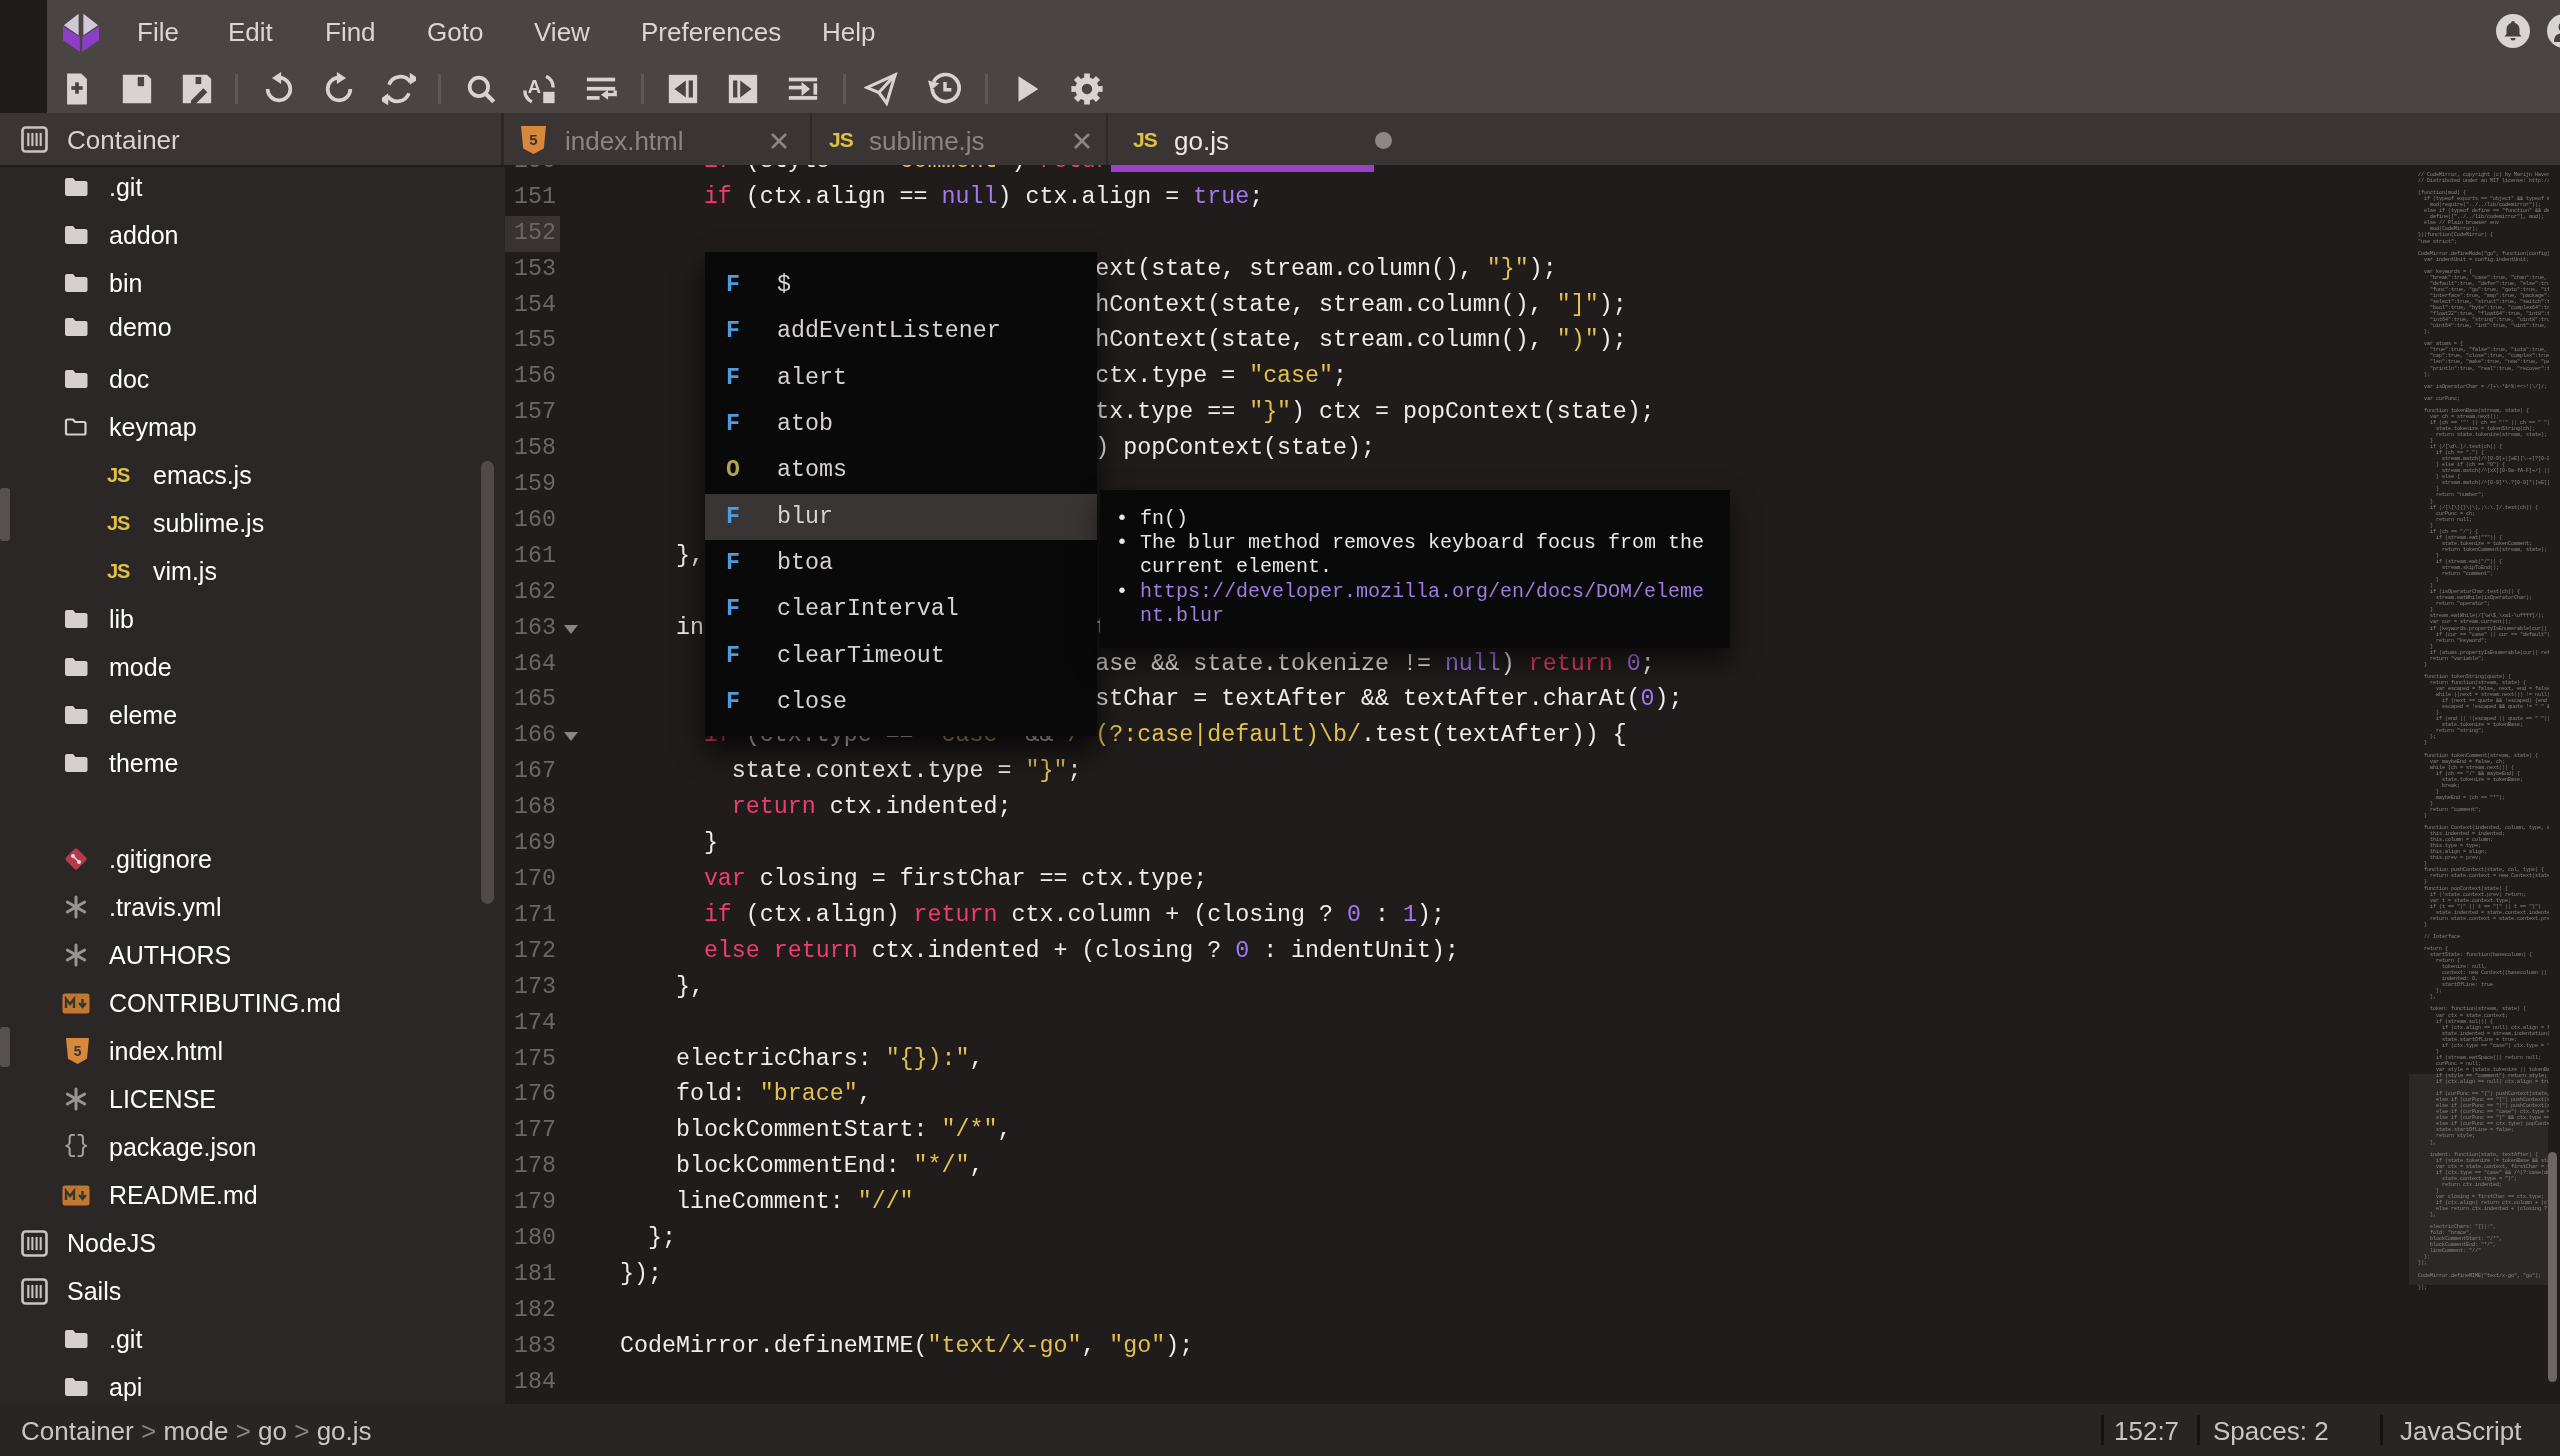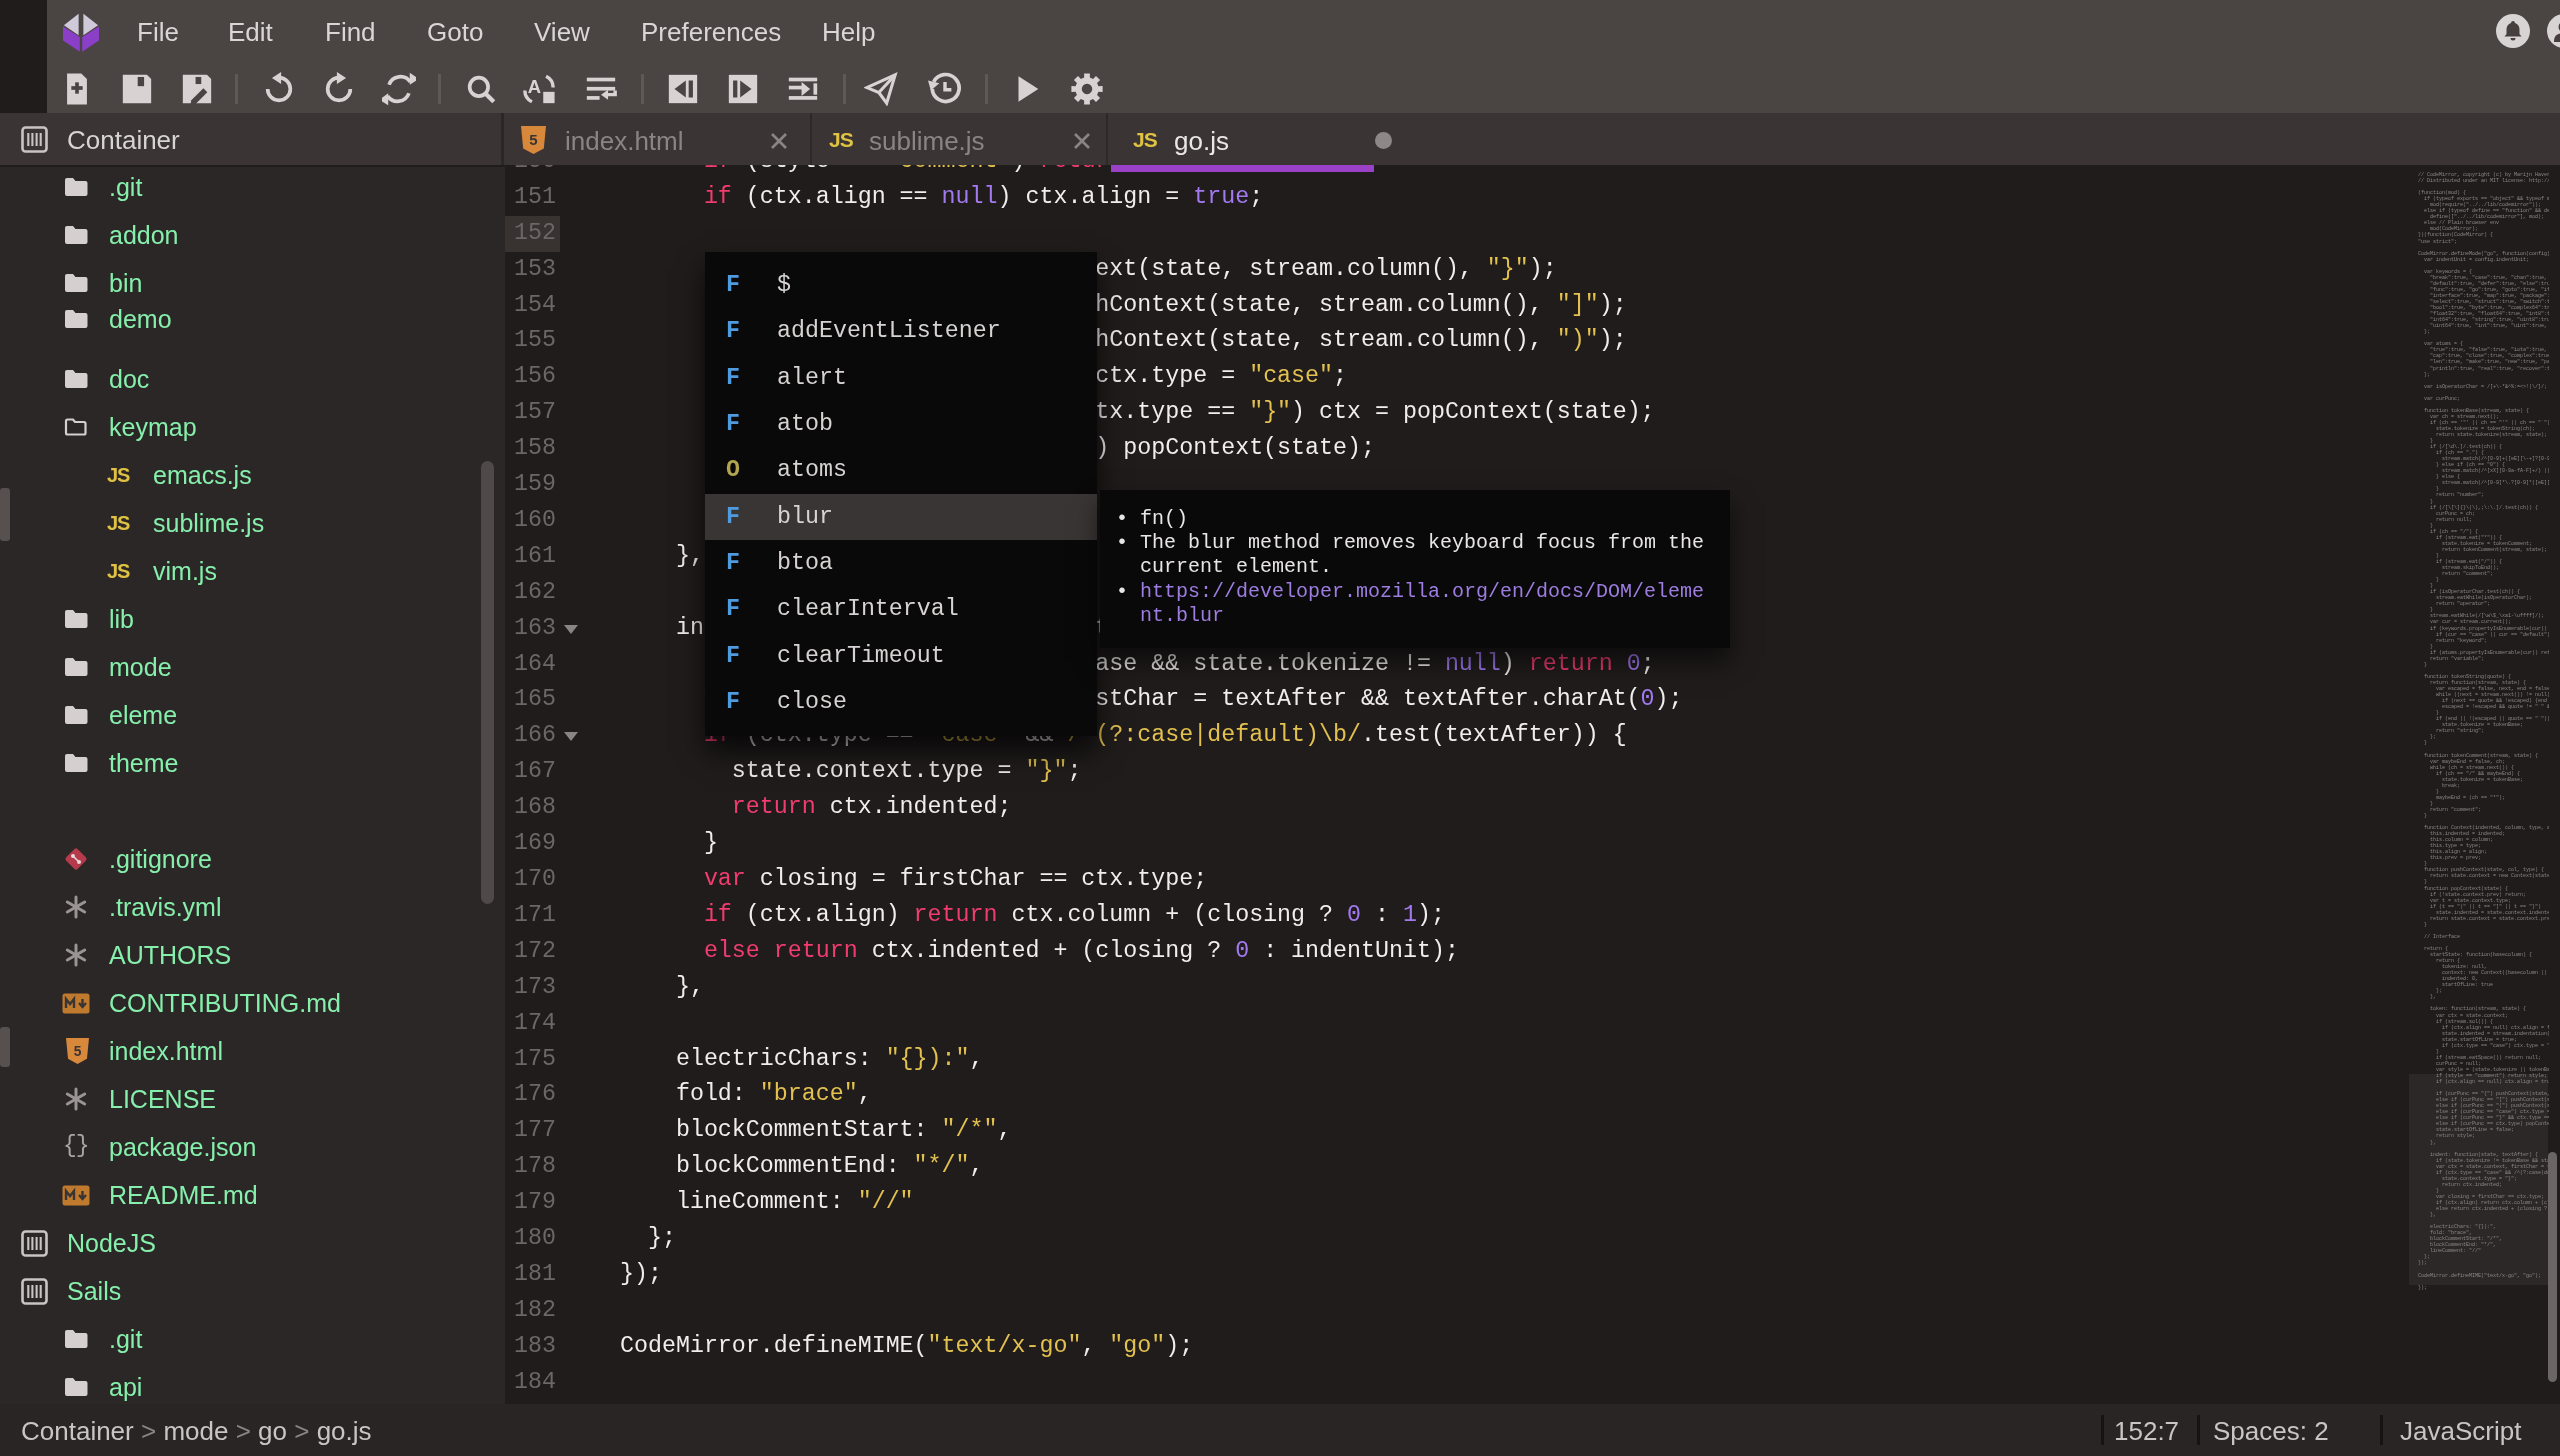--- a/index.html
+++ b/index.html
@@ -16,7 +16,7 @@
   .sep{width:3px;height:30px;background:#5e5857;top:74px;}
   
   .trow{position:absolute;left:0;width:505px;height:48px;}
-  .tlabel{position:absolute;color:#86efac;font-size:25px;top:50%;transform:translateY(-50%);white-space:nowrap;}
+  .tlabel{position:absolute;color:#ffffff;font-size:25px;top:50%;transform:translateY(-50%);white-space:nowrap;}
   .jsbadge{position:absolute;color:#e0c243;font-size:20px;font-weight:bold;top:50%;transform:translateY(-50%);letter-spacing:-1px;}
   
   pre{margin:0;}

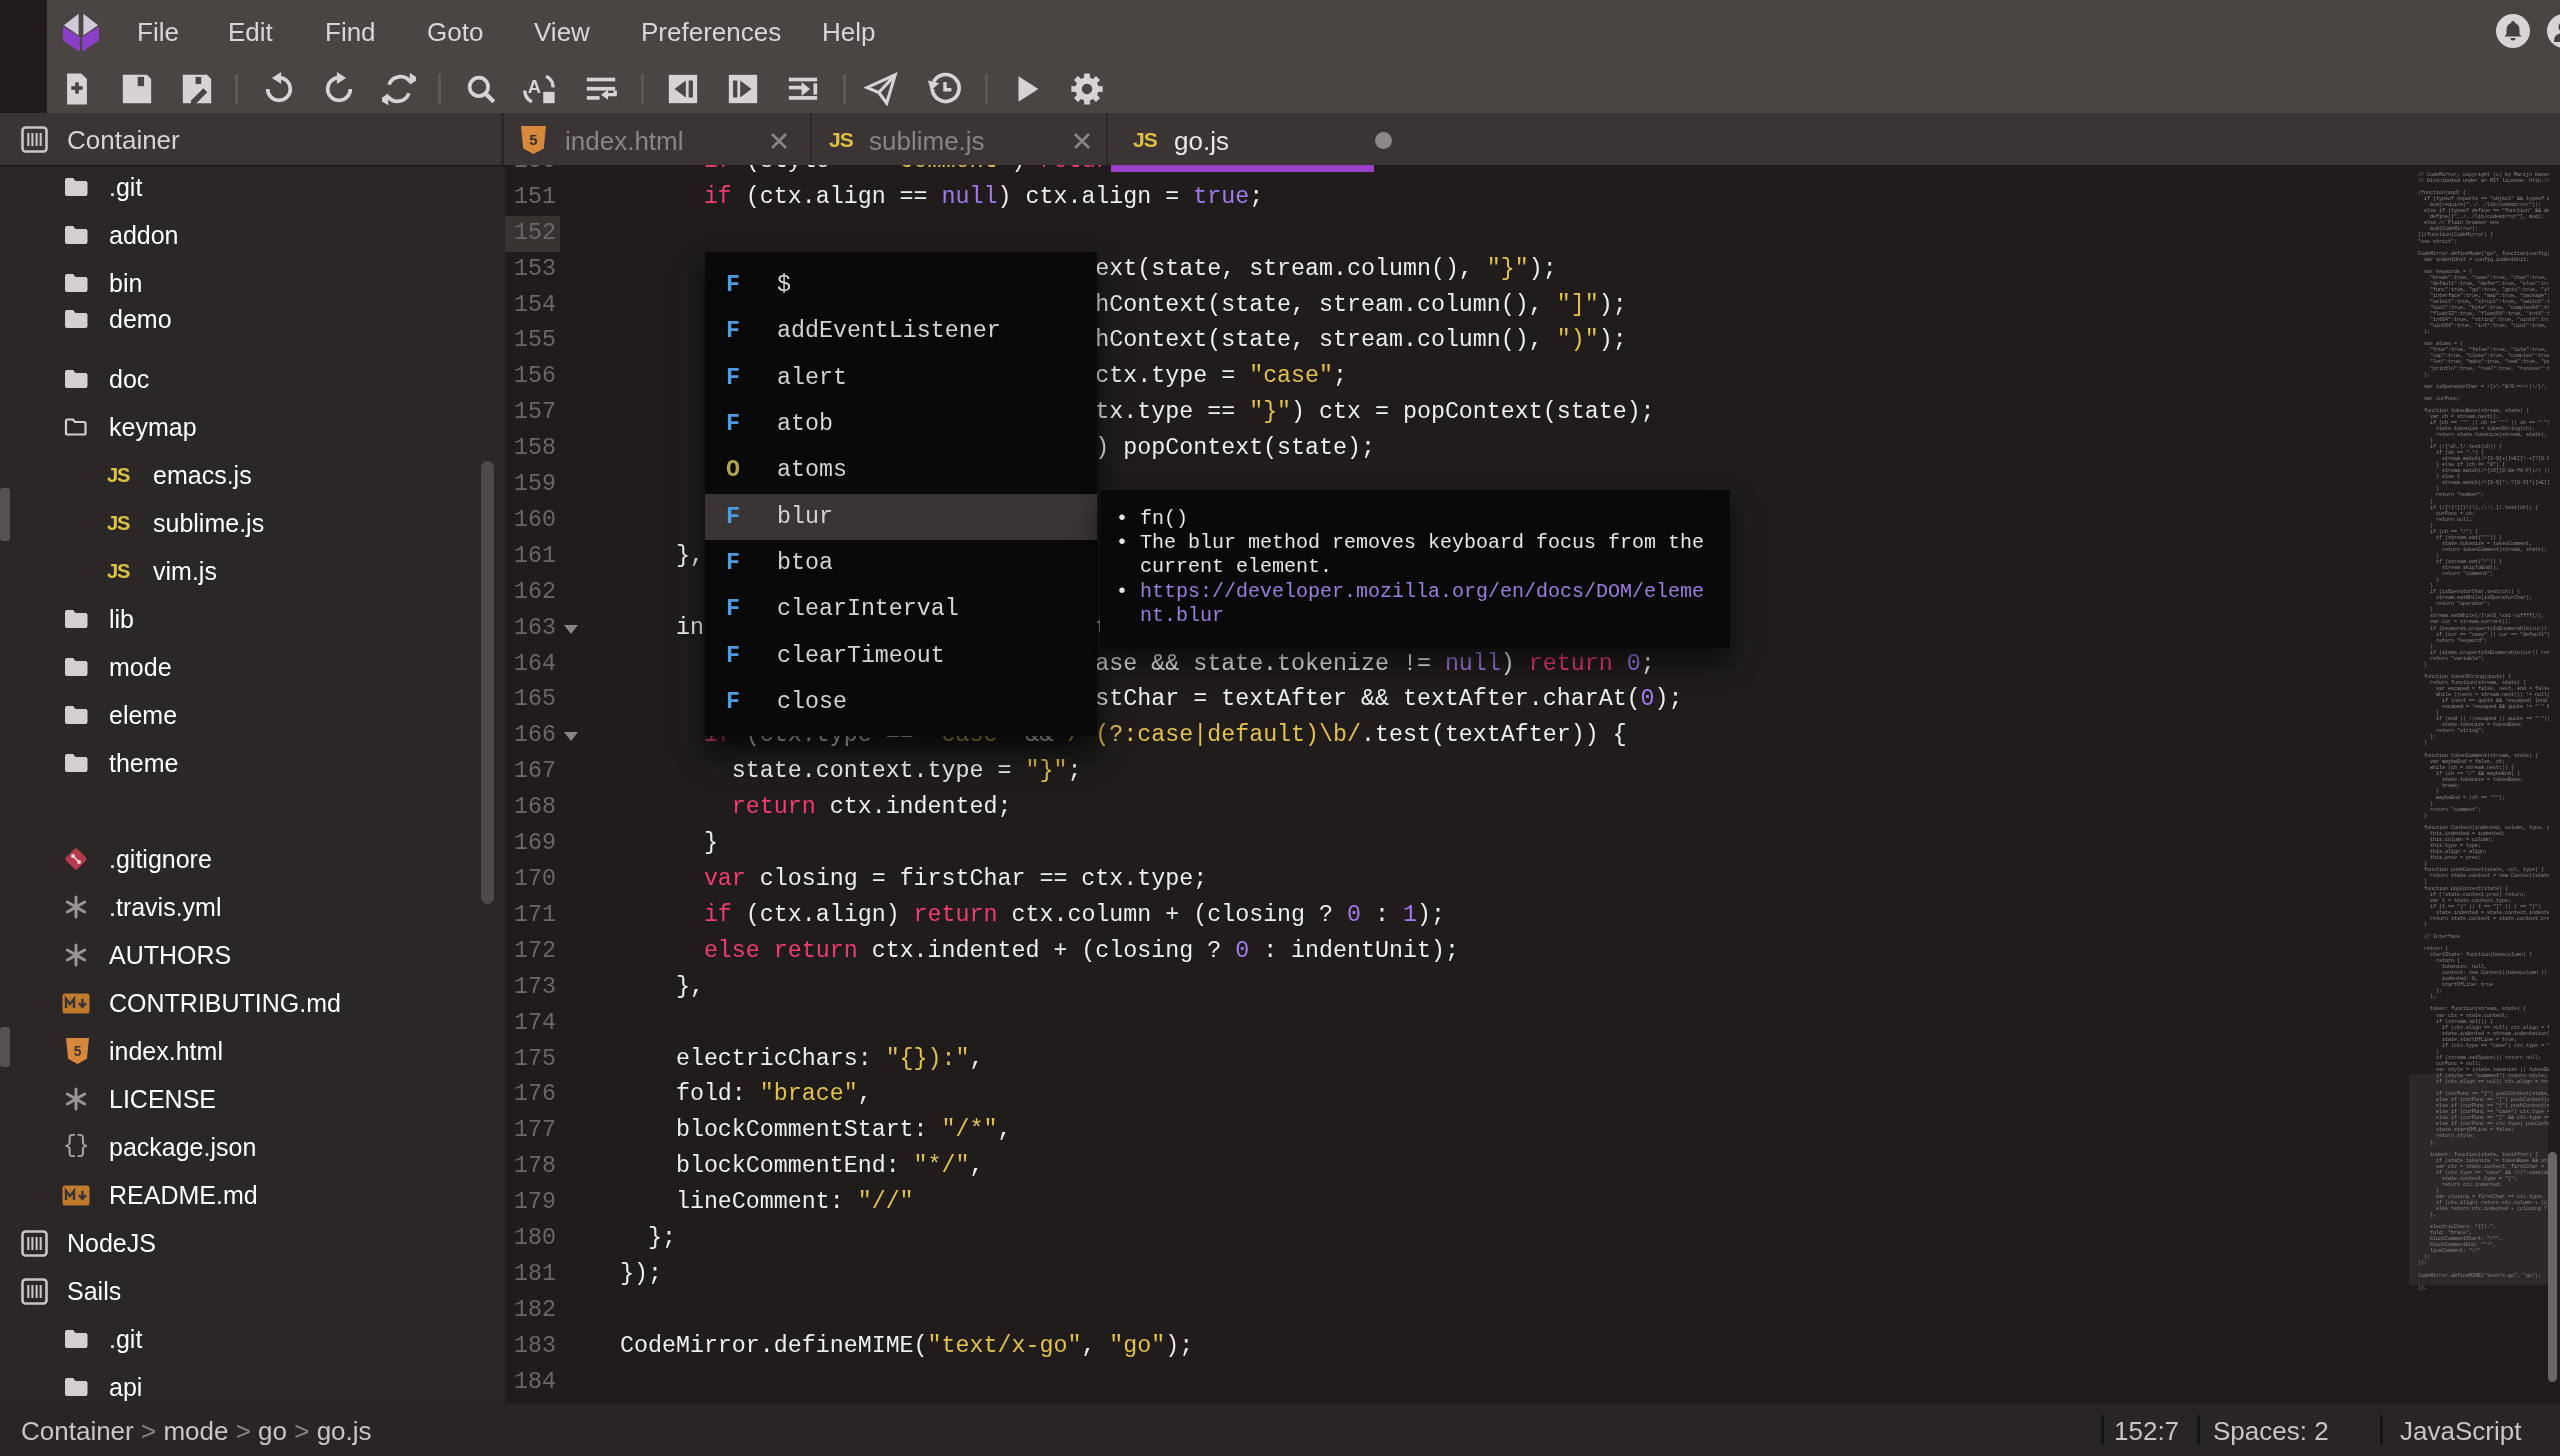--- a/index.html
+++ b/index.html
@@ -203,7 +203,7 @@
       </svg>
     <span class="tlabel" style="left:109px">bin</span>
   </div>
-  <div class="trow" style="top:128px">
+  <div class="trow" style="top:136px">
     <svg class="abs" style="left:64px;top:14px" width="24" height="20" viewBox="0 0 24 20">
         <path d="M1 3 a2 2 0 0 1 2 -2 h6 l2.5 3 h10 a2 2 0 0 1 2 2 v11 a2 2 0 0 1 -2 2 h-18.5 a2 2 0 0 1 -2 -2 z" fill="#d5d0cf"></path>
       </svg>

